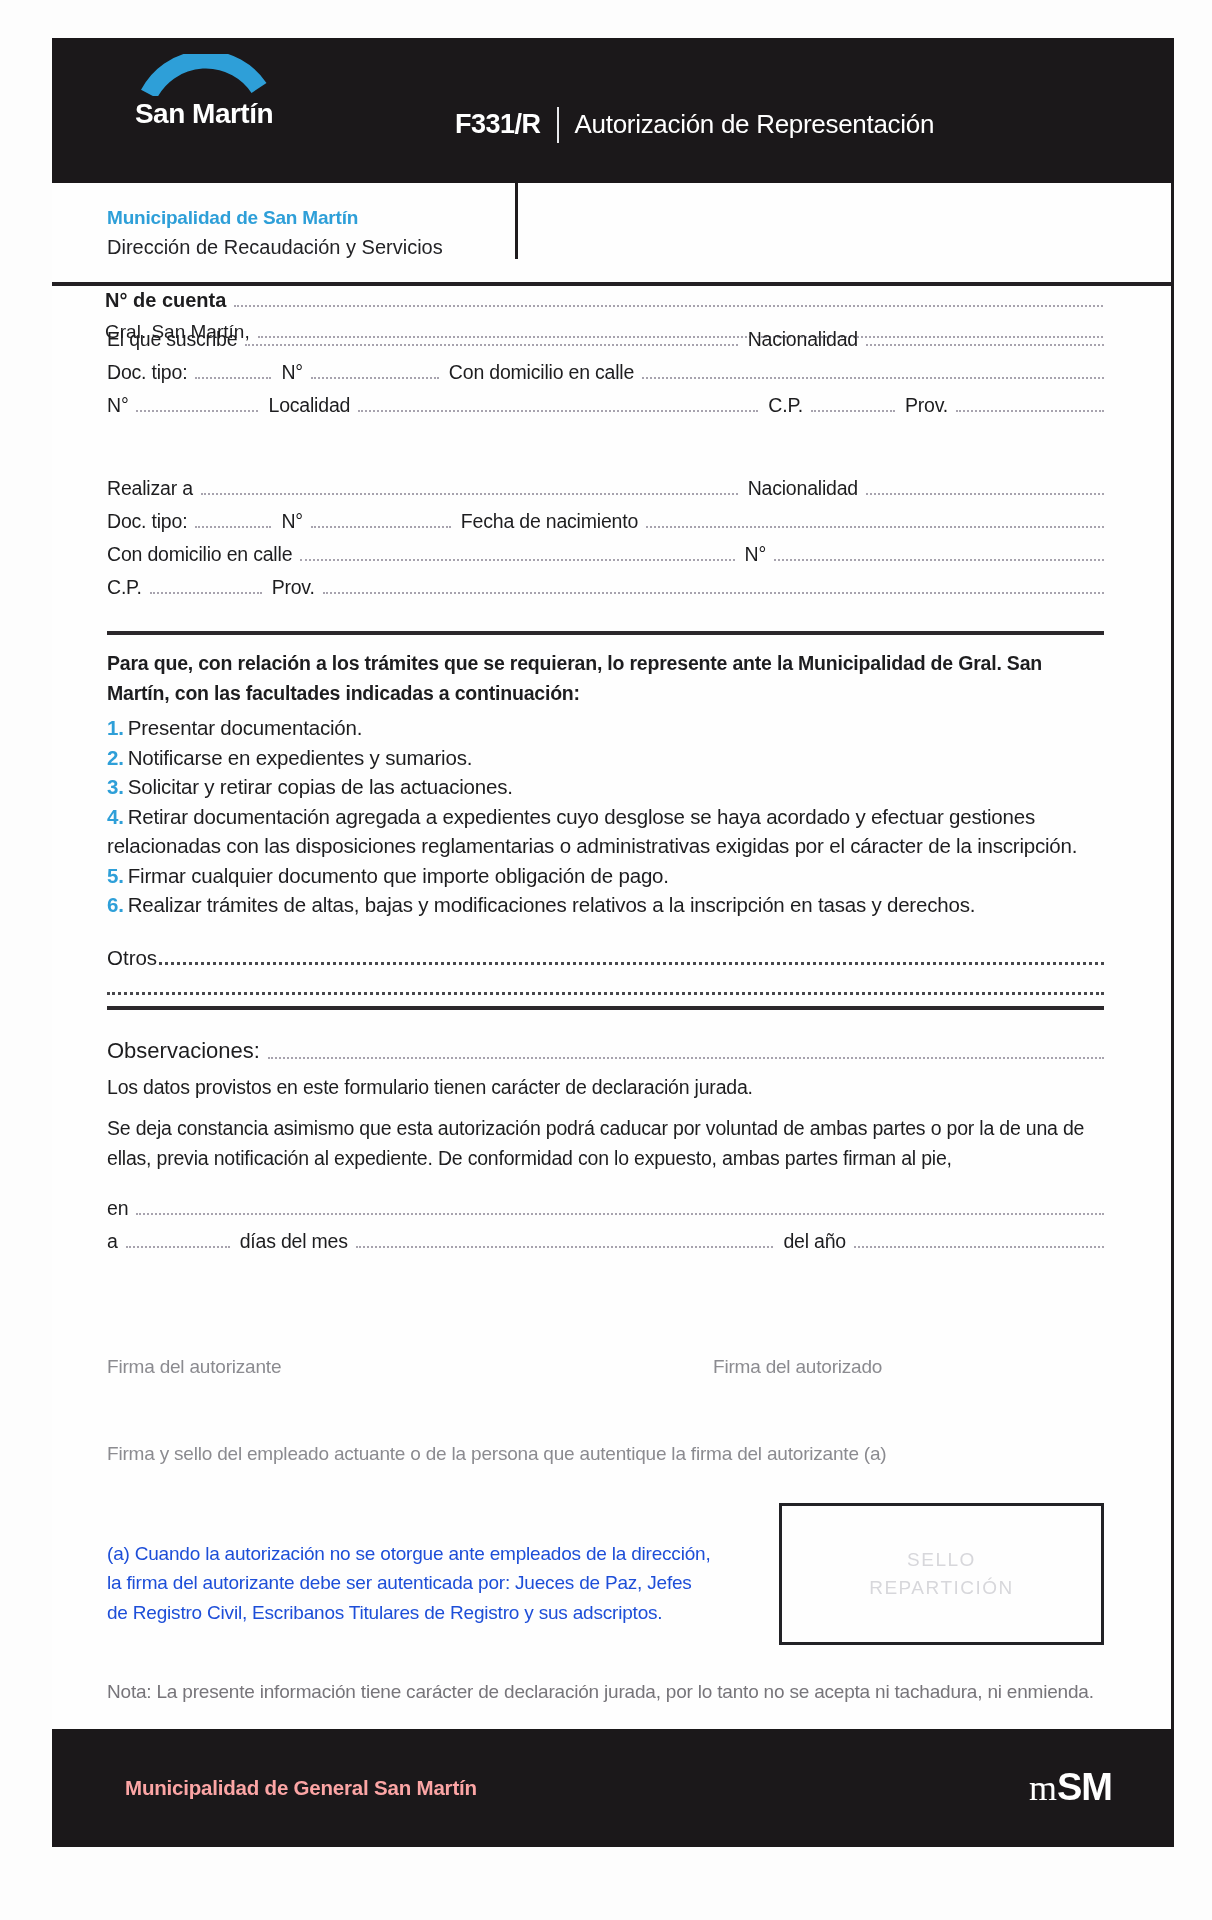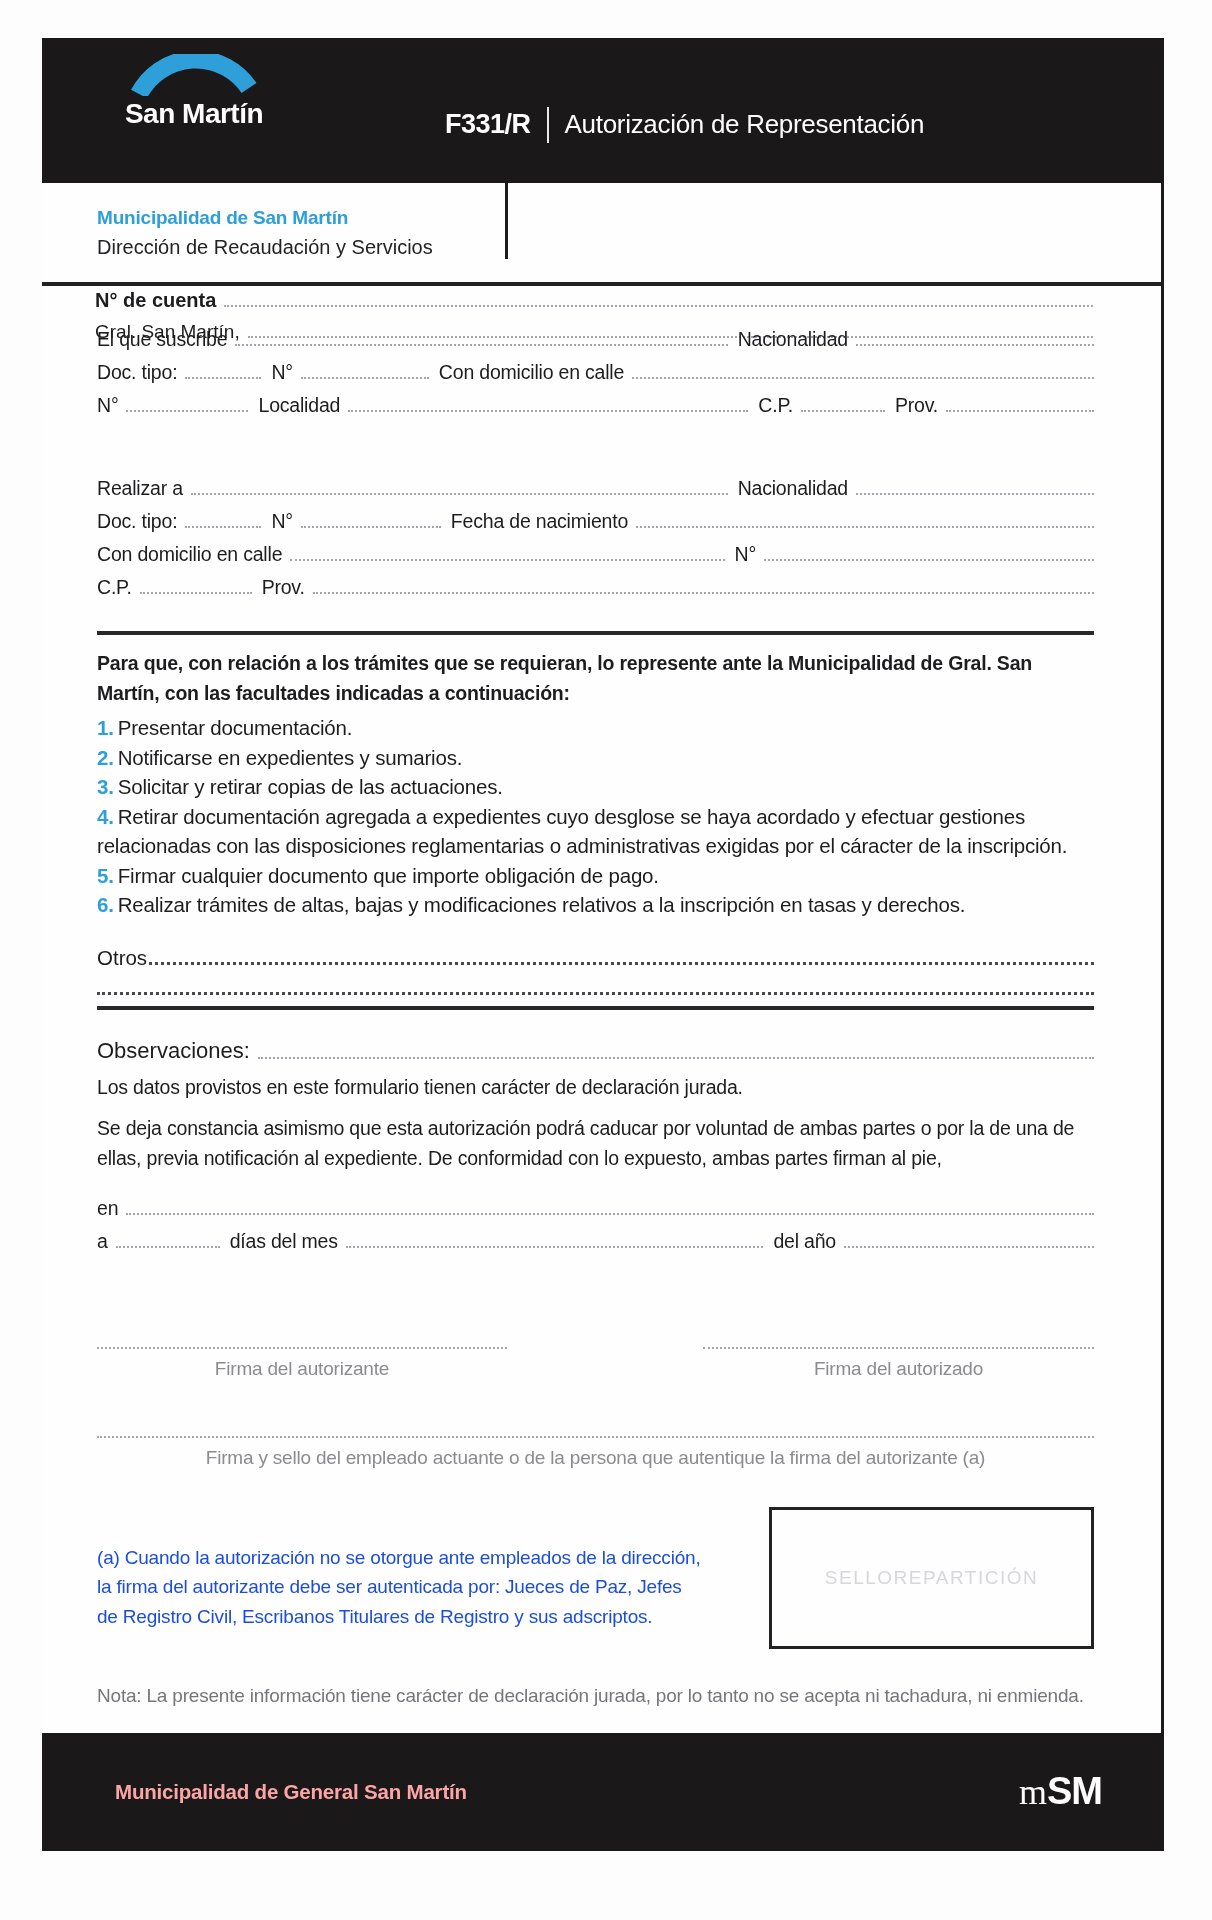--- a/index.html
+++ b/index.html
@@ -6,7 +6,7 @@
   html,body { background:#ffffff; }
   body { font-family:"Liberation Sans", sans-serif; color:#1d1d1f; }
   .page { position:relative; width:1212px; height:1920px; background:#fdfdfd; overflow:hidden; }
-  .doc { position:absolute; left:42px; top:38px; width:1122px; }
+  .doc { position:absolute; left:52px; top:38px; width:1122px; }
 
   
   .header-bar { height:145px; background:#1b181a; position:relative; color:#fff; }

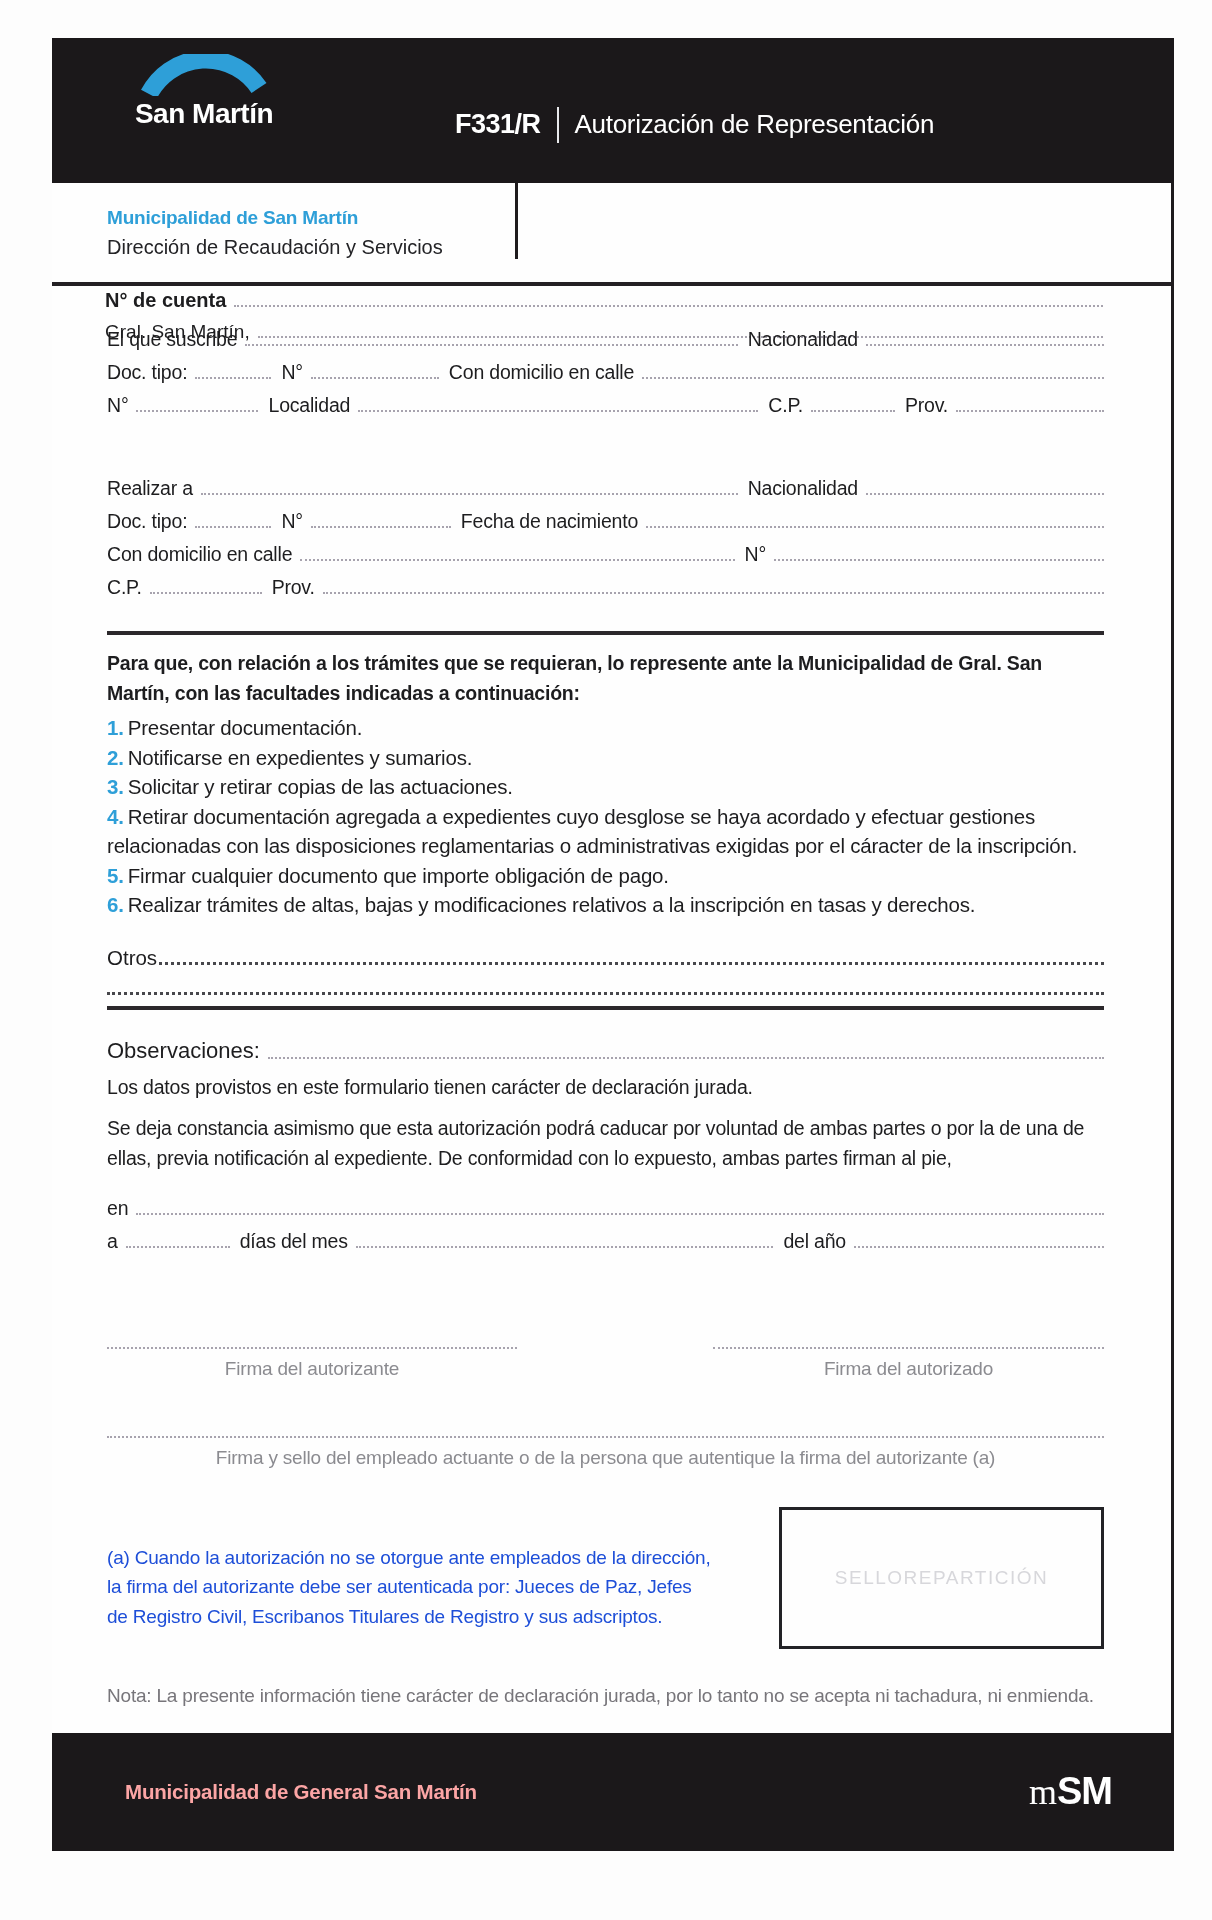--- a/index.html
+++ b/index.html
@@ -59,7 +59,7 @@
 
   
   .sig-row { display:flex; margin-top:94px; }
-  .sig-col { display:flex; flex-direction:column; }
+  .sig-col { display:flex; flex-direction:row; }
   .sig-col.left { width:410px; margin-right:196px; }
   .sig-col.right { flex:1; }
   .sig-line { border-bottom:2px dotted #a7a3ae; height:2px; }

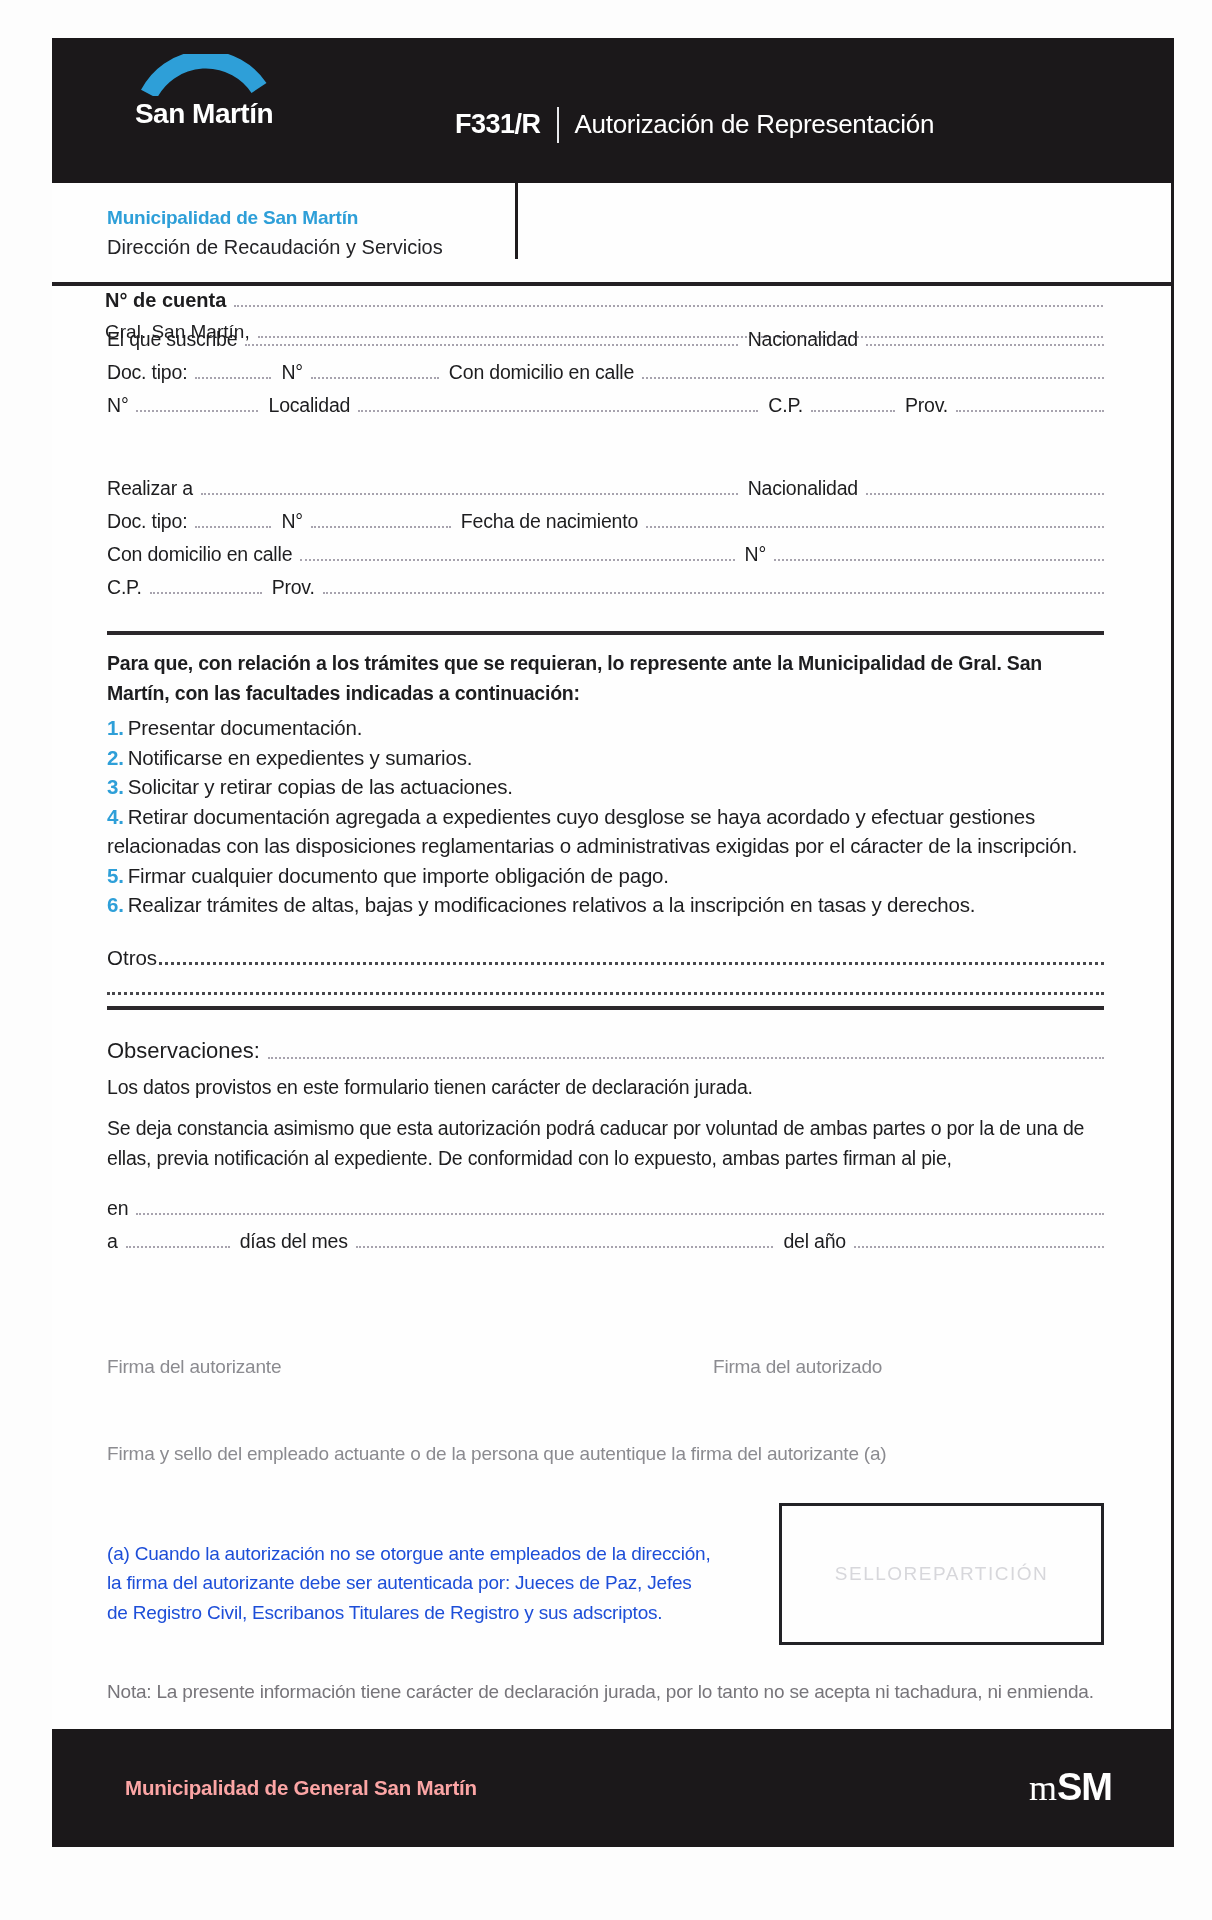--- a/index.html
+++ b/index.html
@@ -70,7 +70,7 @@
   .note-stamp { display:flex; margin-top:38px; }
   .footnote { width:610px; color:#1d4ed8; font-size:19px; line-height:29.5px; padding-top:36px; letter-spacing:-0.2px; }
   .stamp-box { margin-left:auto; width:325px; height:142px; border:3px solid #222226;
-               display:flex; align-items:center; justify-content:center; }
+               display:flex; flex-direction:column; align-items:center; justify-content:center; }
   .stamp-box span { color:#d7d7db; font-size:19px; letter-spacing:1.5px; line-height:28px; }
   .nota { margin-top:36px; color:#77757a; font-size:19px; letter-spacing:-0.2px; }
 

